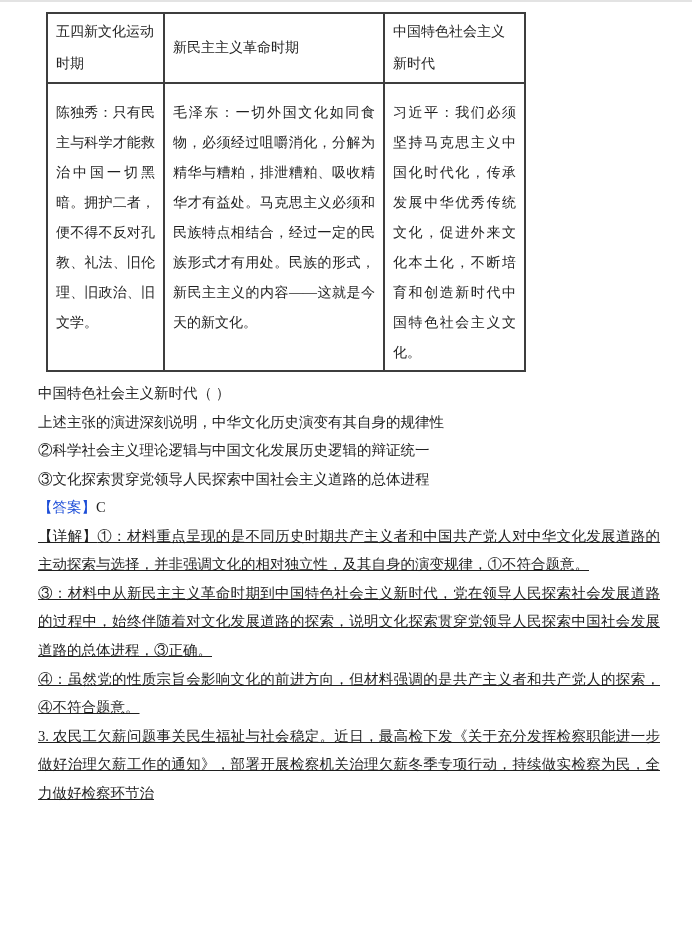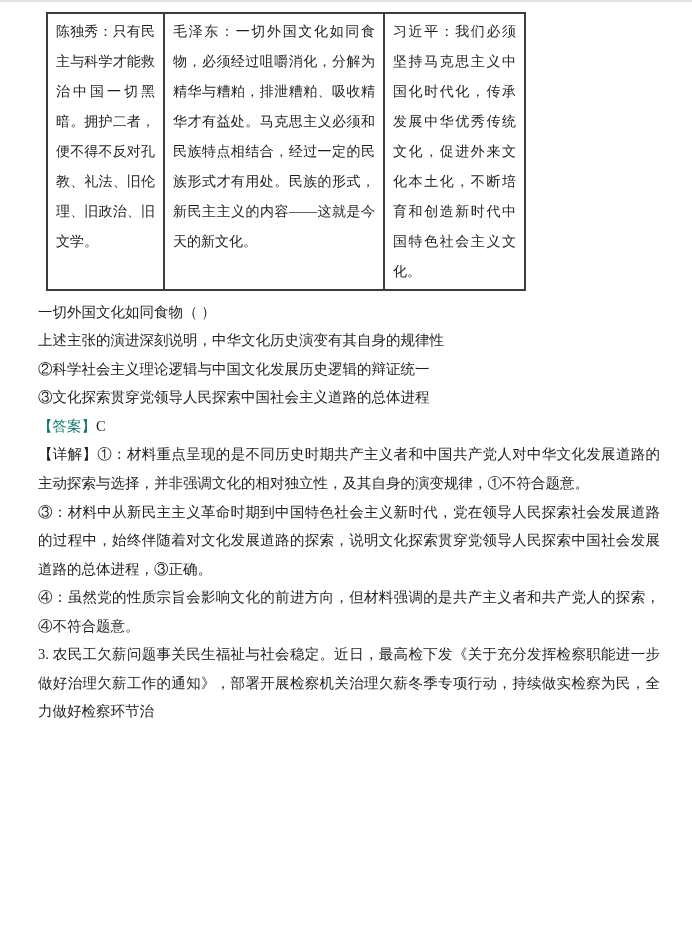--- a/index.html
+++ b/index.html
@@ -80,6 +80,11 @@
         <col class="col3">
     </colgroup>
     <tbody>
+        <tr class="hdr">
+      <td>五四新文化运动时期</td>
+      <td>新民主主义革命时期</td>
+      <td>中国特色社会主义新时代</td>
+    </tr>
     <tr class="bdy">
       <td>陈独秀：只有民主与科学才能救治中国一切黑暗。拥护二者，便不得不反对孔教、礼法、旧伦理、旧政治、旧文学。</td>
       <td>毛泽东：一切外国文化如同食物，必须经过咀嚼消化，分解为精华与糟粕，排泄糟粕、吸收精华才有益处。马克思主义必须和民族特点相结合，经过一定的民族形式才有用处。民族的形式，新民主主义的内容——这就是今天的新文化。</td>

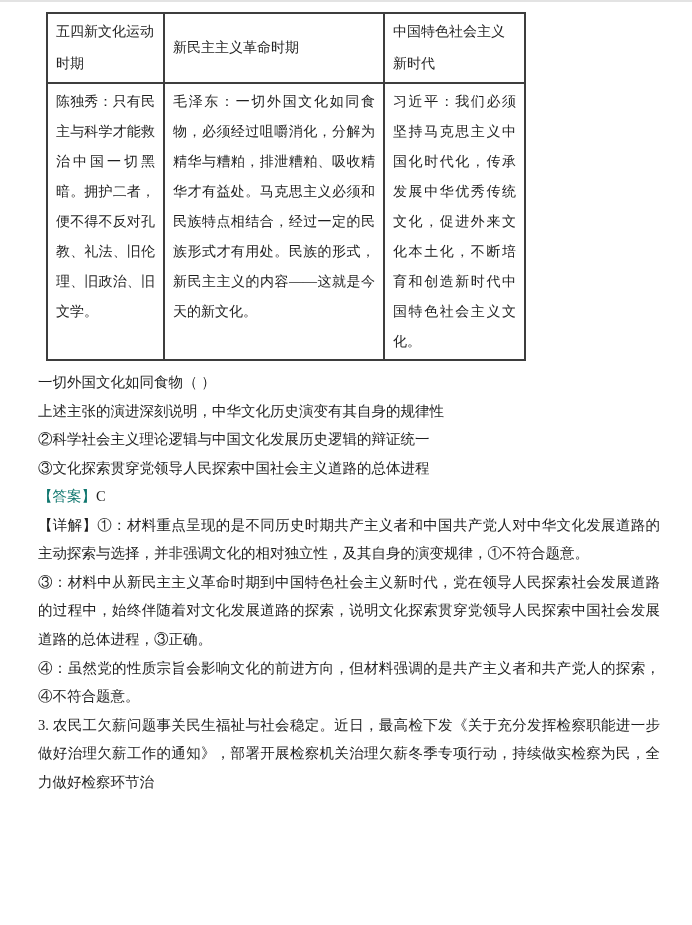--- a/index.html
+++ b/index.html
@@ -43,7 +43,7 @@
     height: 210px;
     line-height: 2.14;
     vertical-align: top;
-    padding-top: 3px;
+    padding-top: 14px;
     text-align: justify;
   }
   .col1 { width: 117px; }

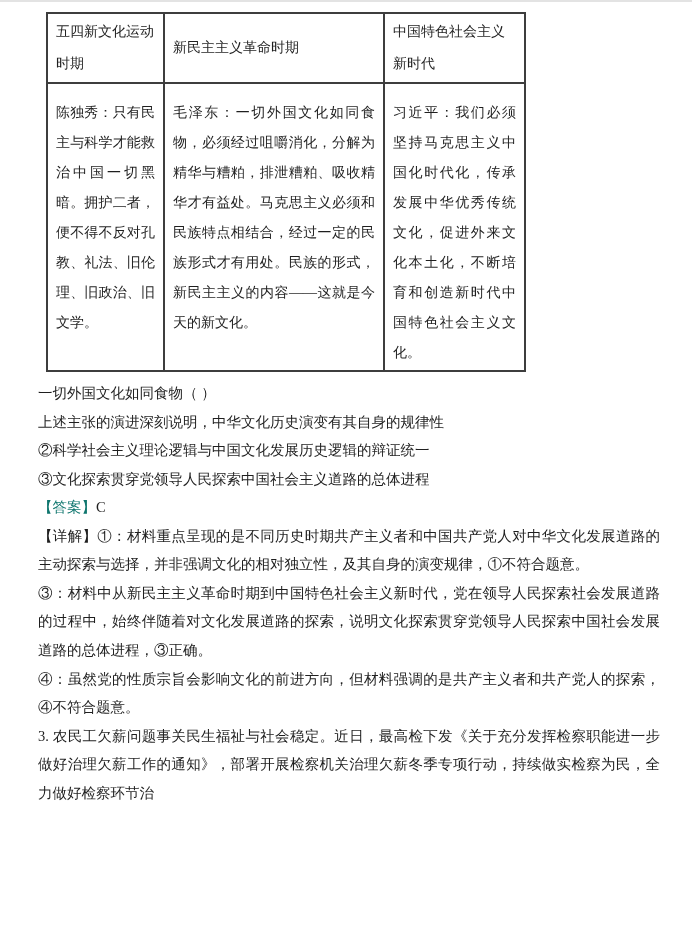--- a/index.html
+++ b/index.html
@@ -93,7 +93,7 @@
   </tbody>
     </table>
 
-  <p class="stem">一切外国文化如同食物（    ）</p>
+  <p class="stem">中国特色社会主义新时代（    ）</p>
 
   <p>上述主张的演进深刻说明，中华文化历史演变有其自身的规律性</p>
   <p>②科学社会主义理论逻辑与中国文化发展历史逻辑的辩证统一</p>

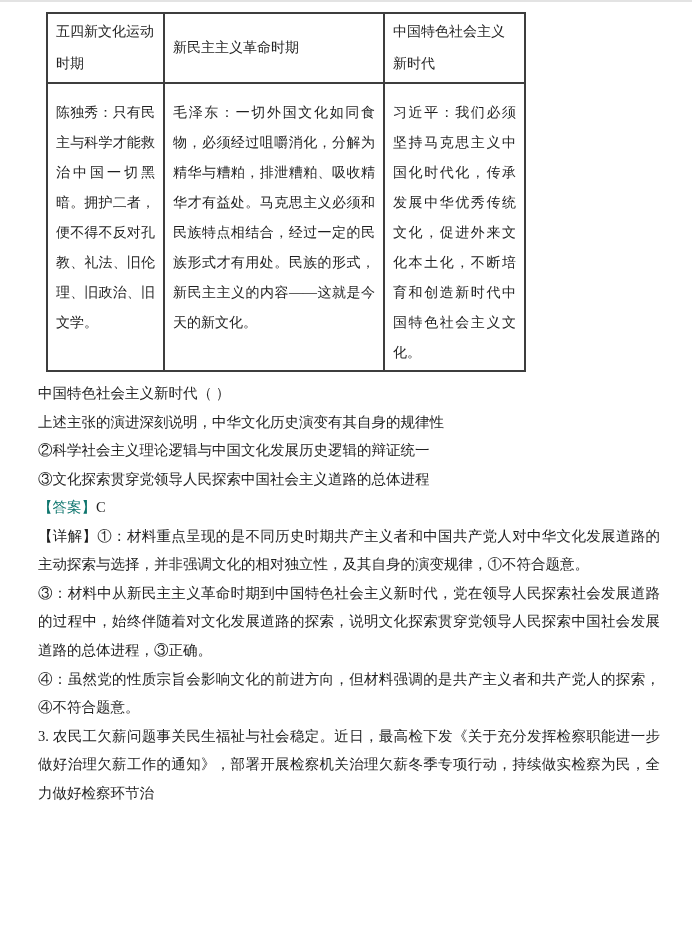--- a/index.html
+++ b/index.html
@@ -66,7 +66,7 @@
   .options-row .opt-a { width: 157px; }
   .options-row .opt-b { width: 149px; }
   .options-row .opt-c { width: 152px; }
-  .blue { color: #0f766e; }
+  .blue { color: #1d4ed8; }
 </style>
 </head>
 <body>

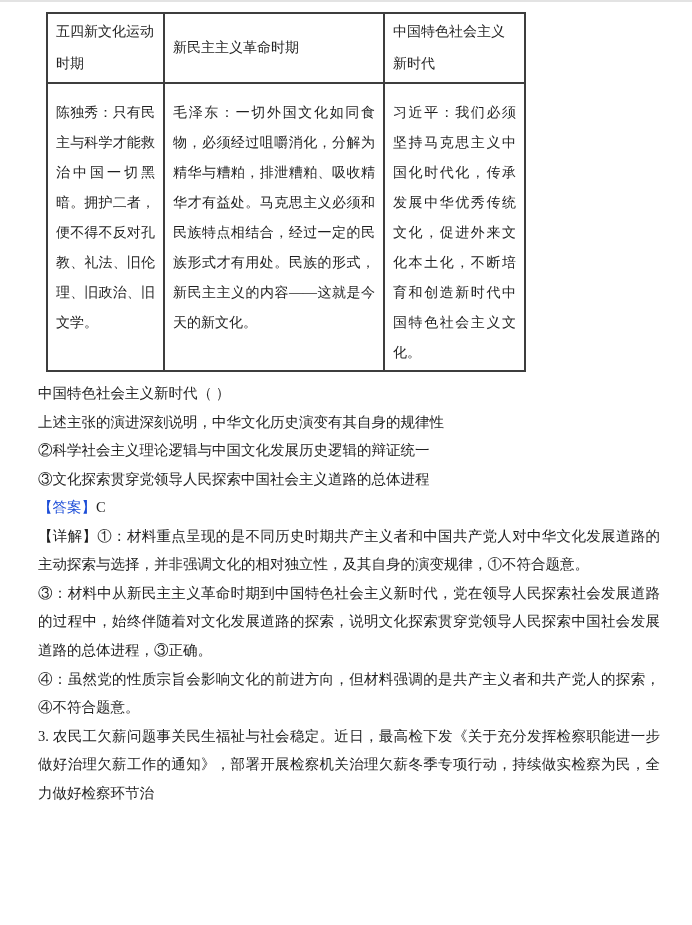--- a/index.html
+++ b/index.html
@@ -57,7 +57,7 @@
     line-height: 1.97;
   }
   p.stem { margin-top: 7px; }
-  p.justify { text-align: justify; }
+  p.justify { text-align: justify; text-decoration: underline; }
   .options-row {
     display: flex;
     font-size: 14.5px;

